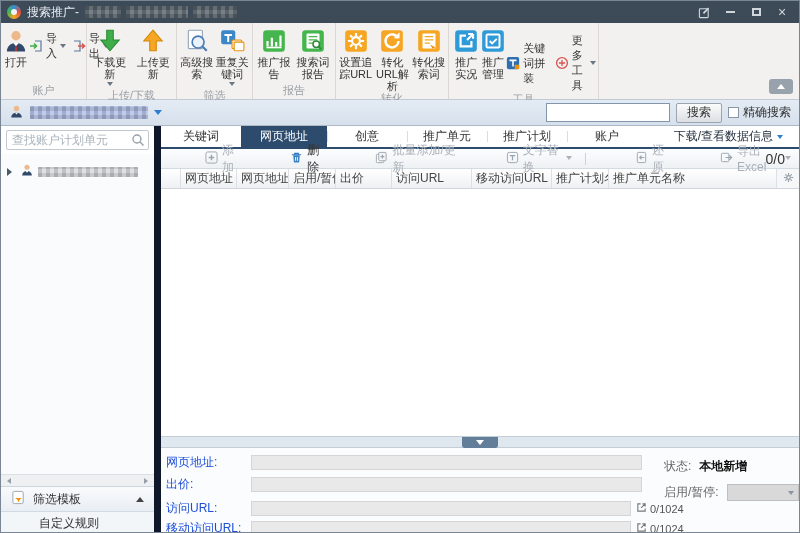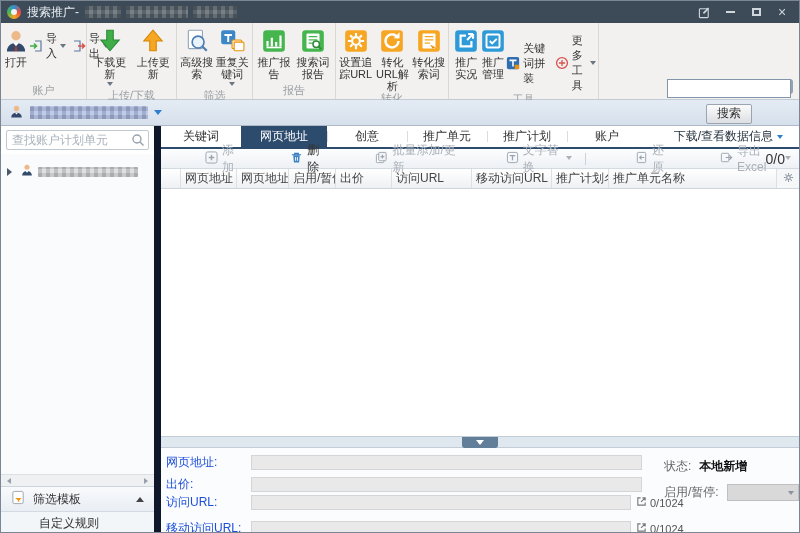--- a/index.html
+++ b/index.html
@@ -41,7 +41,7 @@
   
   .account-bar { position:absolute; left:0; top:99px; width:100%; height:26px; background:linear-gradient(#e4ebf4,#d6e0ec); border-bottom:1px solid #aeb9c6; display:flex; align-items:center; padding:0 8px; gap:6px; }
   .acct-caret { width:0; height:0; border:4px solid transparent; border-top:5px solid #2e7fd0; margin-top:4px; }
-  .acct-search { margin-left:auto; display:flex; align-items:center; gap:6px;flex-direction:column; }
+  .acct-search { margin-left:auto; display:flex; align-items:center; gap:6px; }
   .acct-input { width:124px; height:19px; border:1px solid #8296ab; background:#fff; padding:0 4px; font-size:12px; }
   .btn-search { height:20px; padding:0 10px; font-size:12px; color:#333; background:linear-gradient(#fbfbfb,#dcdfe3); border:1px solid #9aa5b1; border-radius:2px; cursor:default; }
   .chk { width:11px; height:11px; background:#fff; border:1px solid #8a96a3; display:inline-block; }

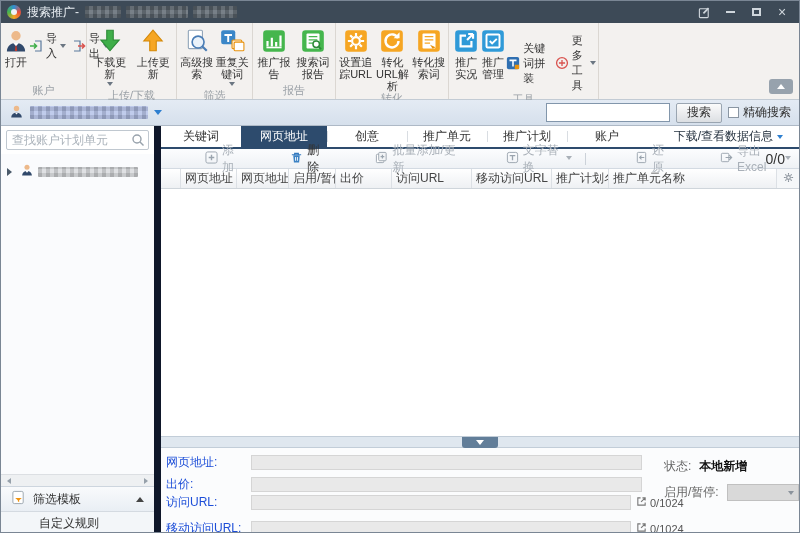--- a/index.html
+++ b/index.html
@@ -518,7 +518,7 @@
           <span class="flabel">出价:</span>
           <input class="finput" disabled="" style="">
         </div>
-        <div class="frow" style="top:46px;">
+        <div class="frow" style="top:52px;">
           <span class="flabel">访问URL:</span>
           <input class="finput" style="width: 380px;" disabled="">
           <span class="fextra">

